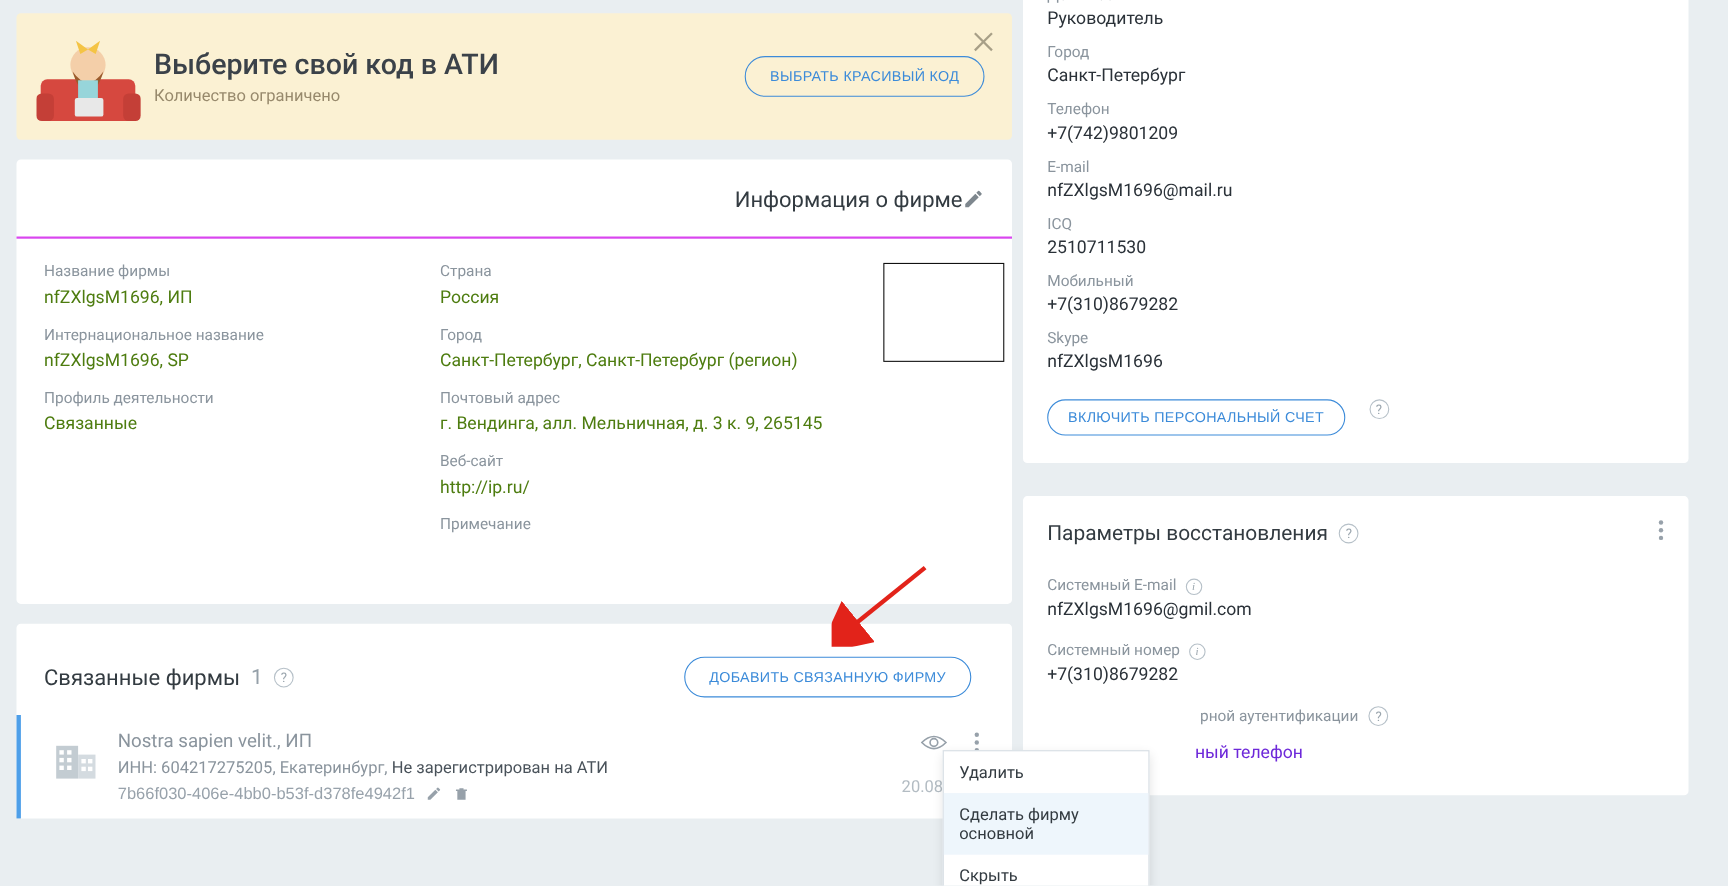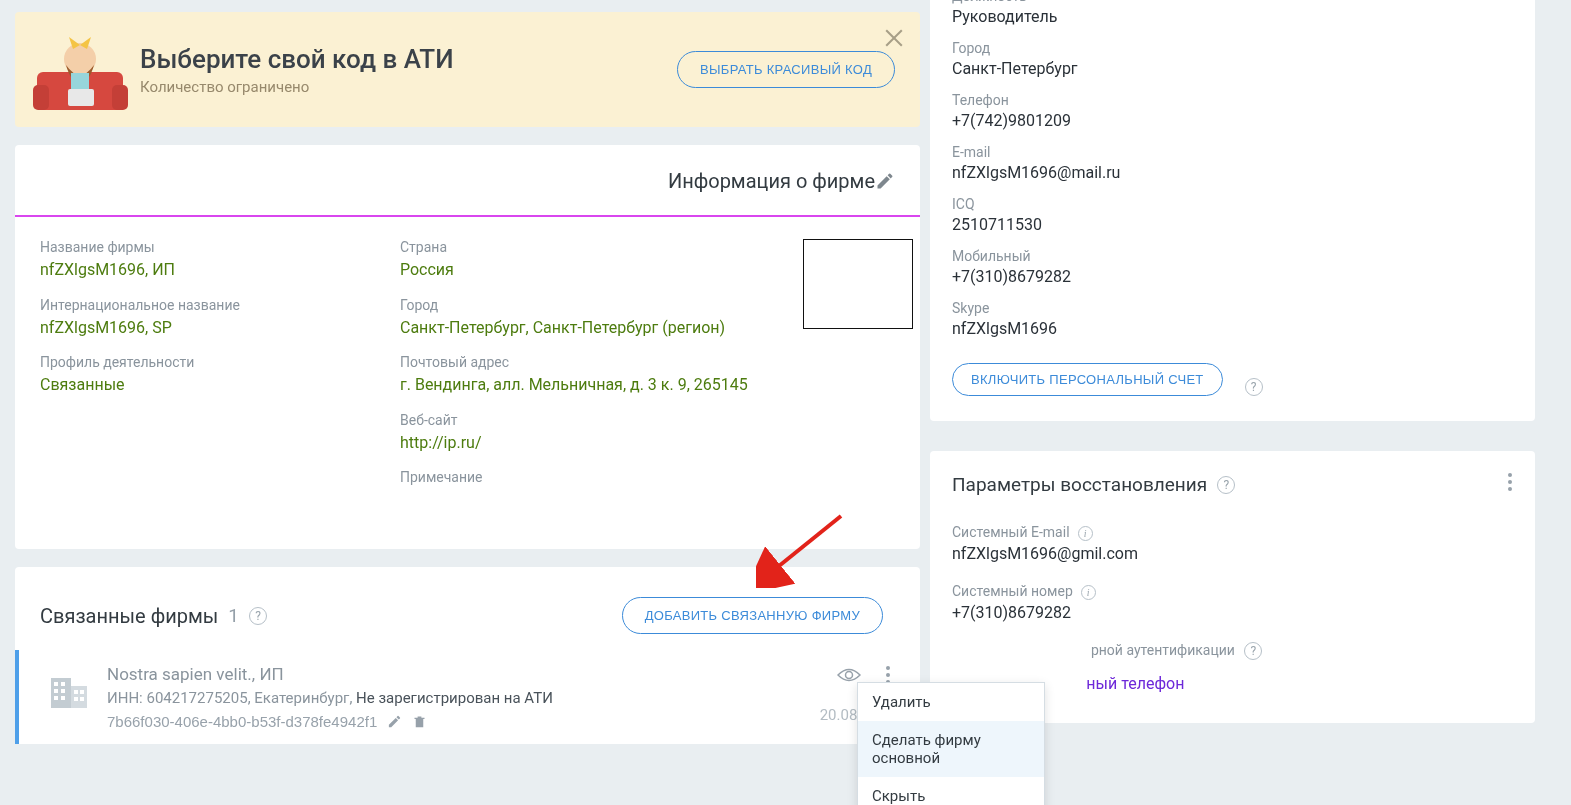--- a/index.html
+++ b/index.html
@@ -127,7 +127,7 @@
   .rlbl { color:#8a949d; font-size:14px; margin-top:14px; }
   .rval { color:#2a3138; font-size:16px; margin-top:3px; }
   .btn-outline.smallish { padding:8px 18px; font-size:13px;}
-  .rrow { margin-top:25px; display:flex; align-items:flex-end; gap:12px;}
+  .rrow { margin-top:25px; display:flex; align-items:flex-start; gap:12px;}
 
   .rcard2 { background:#fff; border-radius:4px; margin-top:30px; padding: 22px 22px 30px 22px; position:relative;}
   .rcard2-title { font-size:19px; display:flex; align-items:center;}

